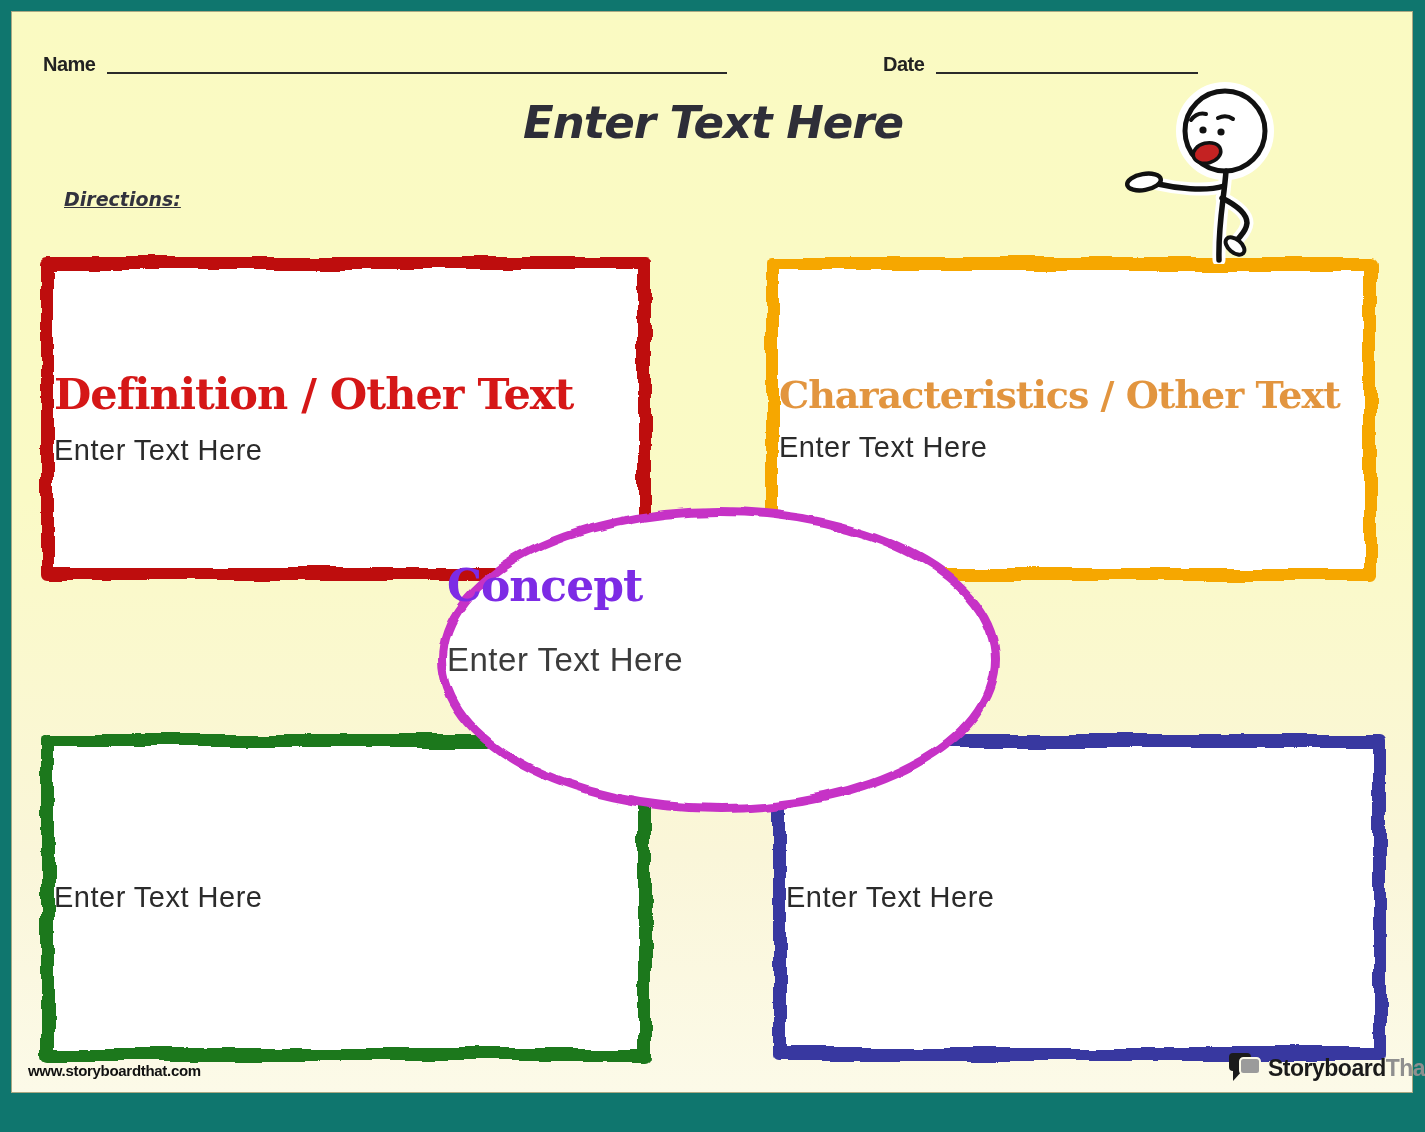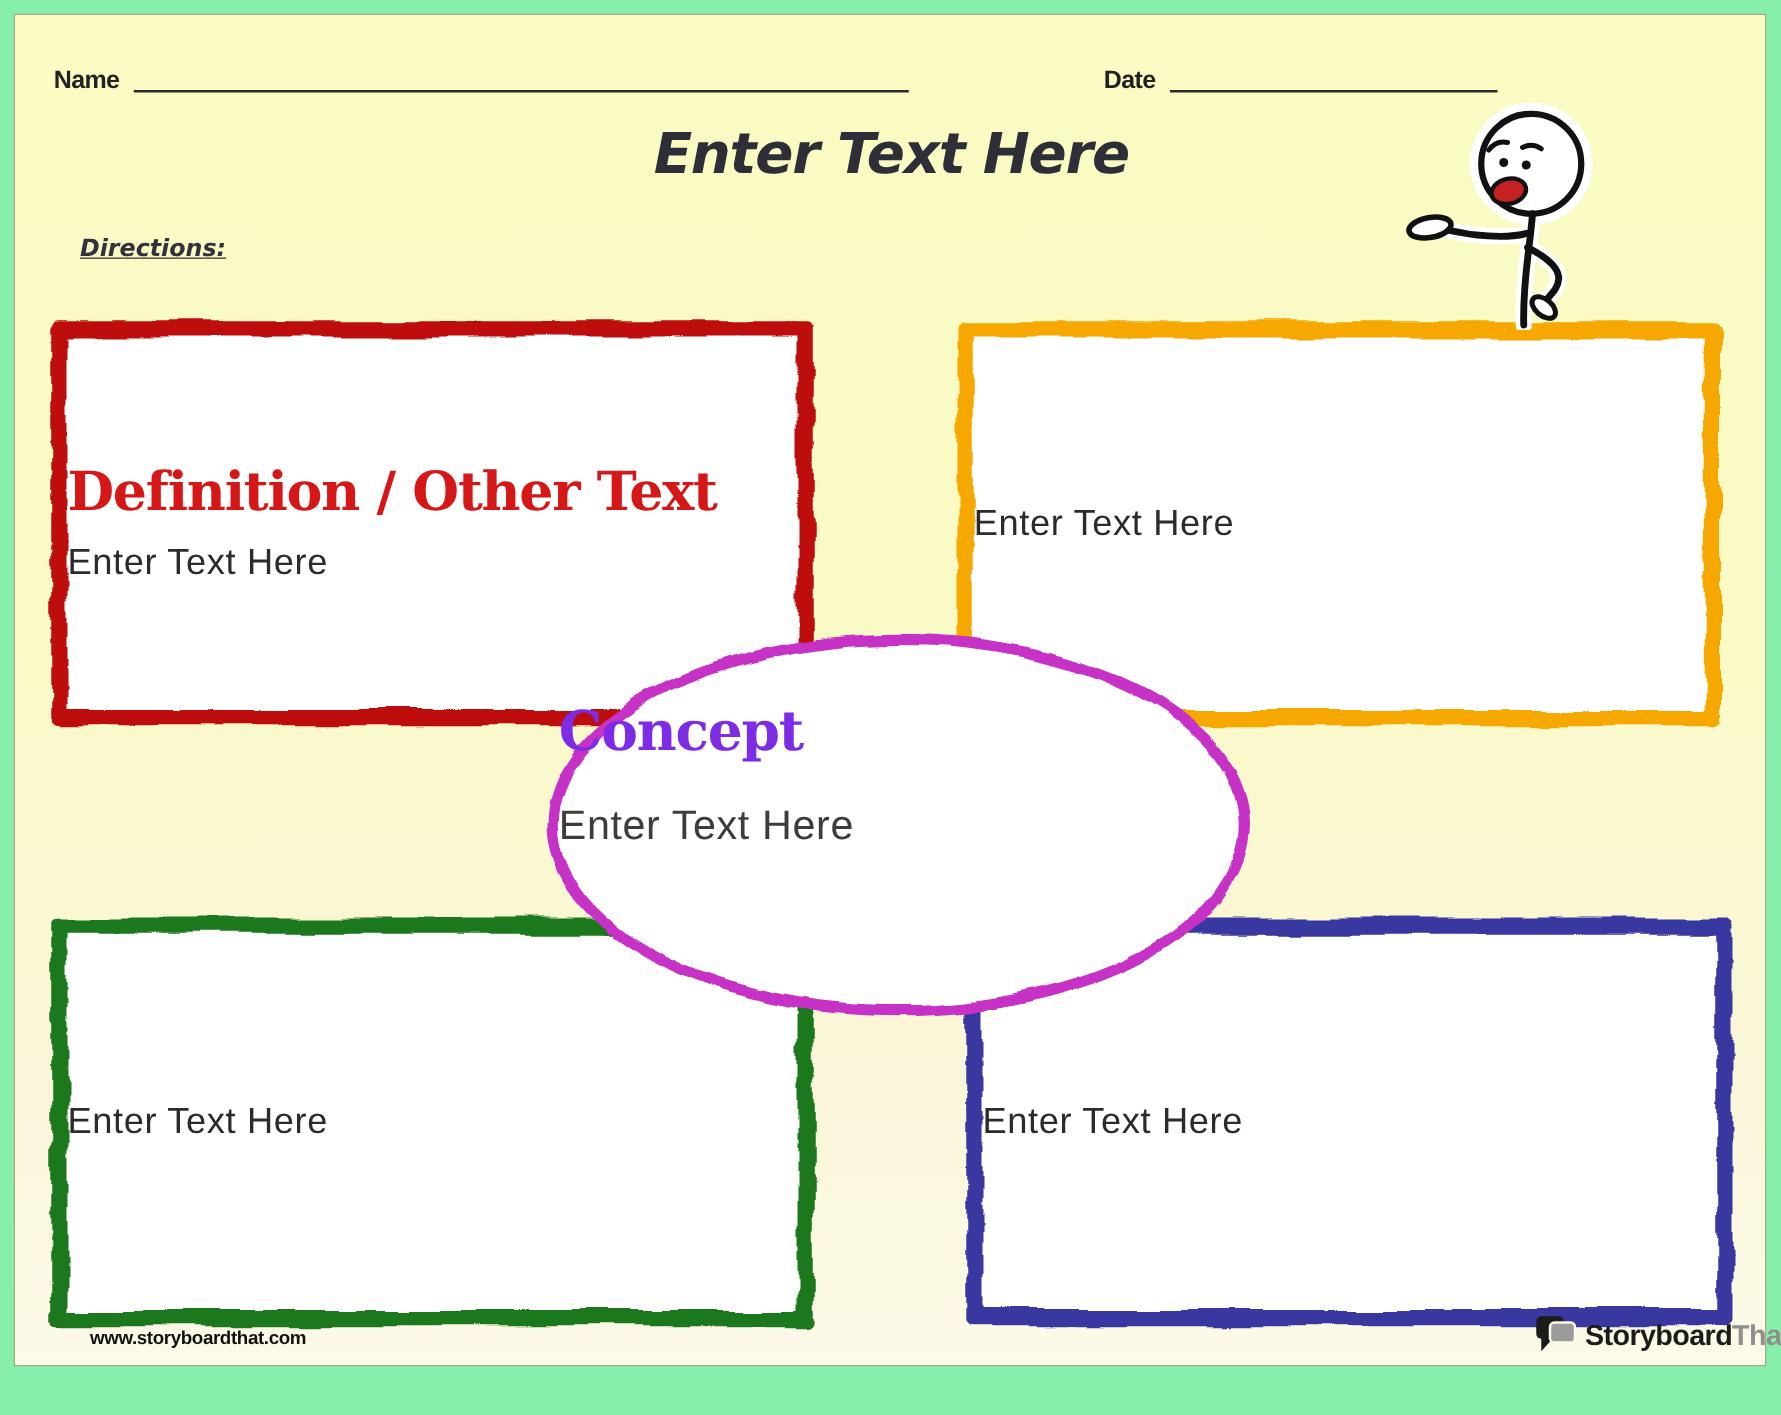--- a/index.html
+++ b/index.html
@@ -4,7 +4,7 @@
 <style>
   html,body{margin:0;padding:0;background:#000;width:1425px;height:1132px;overflow:hidden;
             font-family:"Liberation Sans",sans-serif;}
-  #canvas{position:relative;width:1425px;height:1132px;background:#86efac;}
+  #canvas{position:relative;width:1425px;height:1132px;background:#0f766e;}
   #page{position:absolute;left:11px;top:11px;width:1402px;height:1082px;box-sizing:border-box;
         border:1px solid #a8a883;
         background:linear-gradient(180deg,#fafac2 0%,#fafac6 45%,#faf6d9 78%,#fcfae8 100%);}

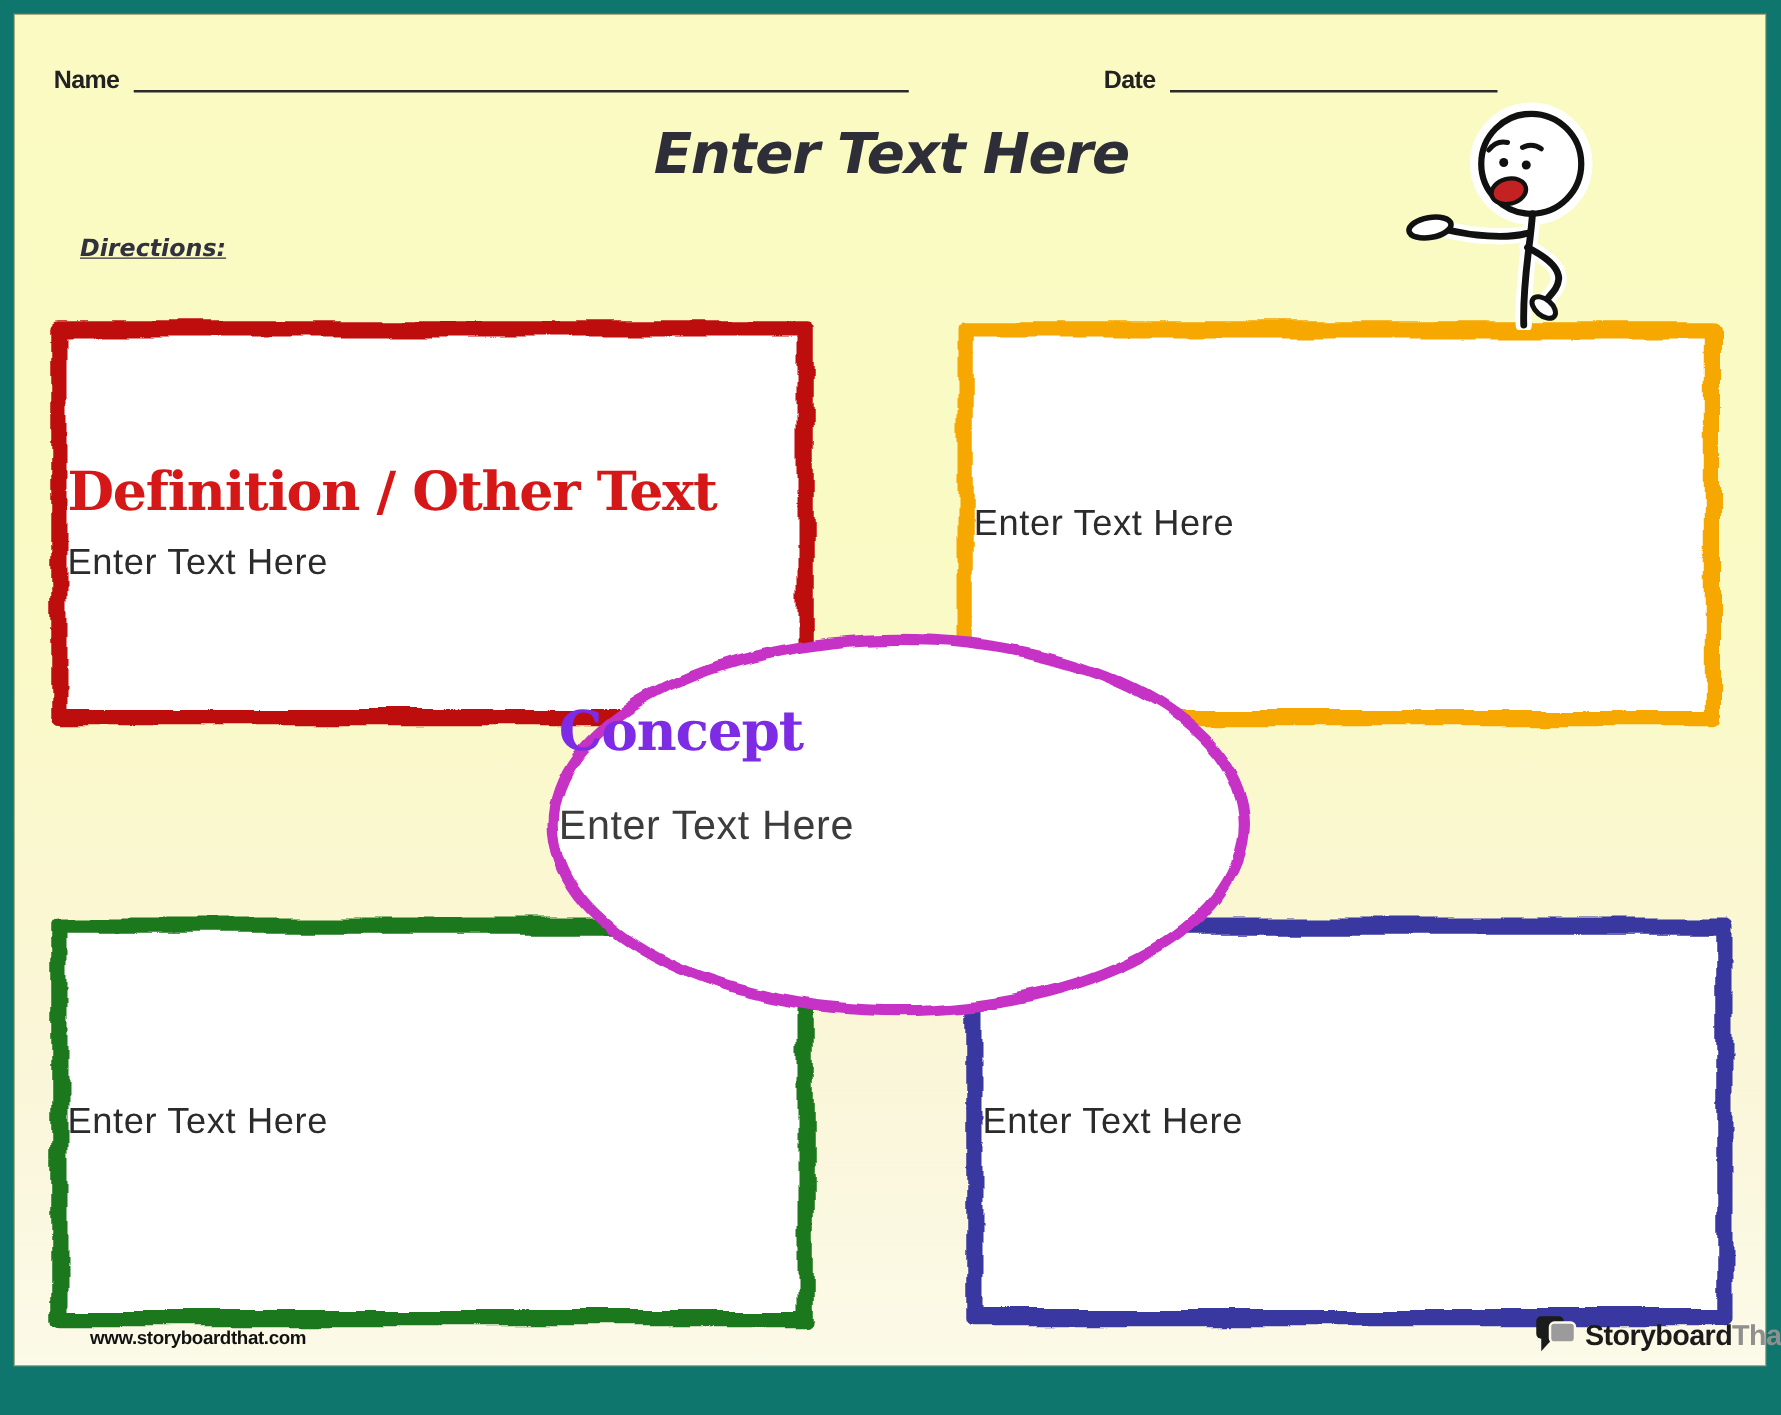--- a/index.html
+++ b/index.html
@@ -119,6 +119,7 @@
     <section class="box" id="box-characteristics">
       <div class="frame rough-b" style="border-color: rgb(246, 167, 4);"></div>
       <div class="box-content">
+        <h2 class="box-title" style="color: rgb(226, 149, 63);">Characteristics / Other Text</h2>
         <p class="box-subtitle">Enter Text Here</p>
       </div>
     </section>

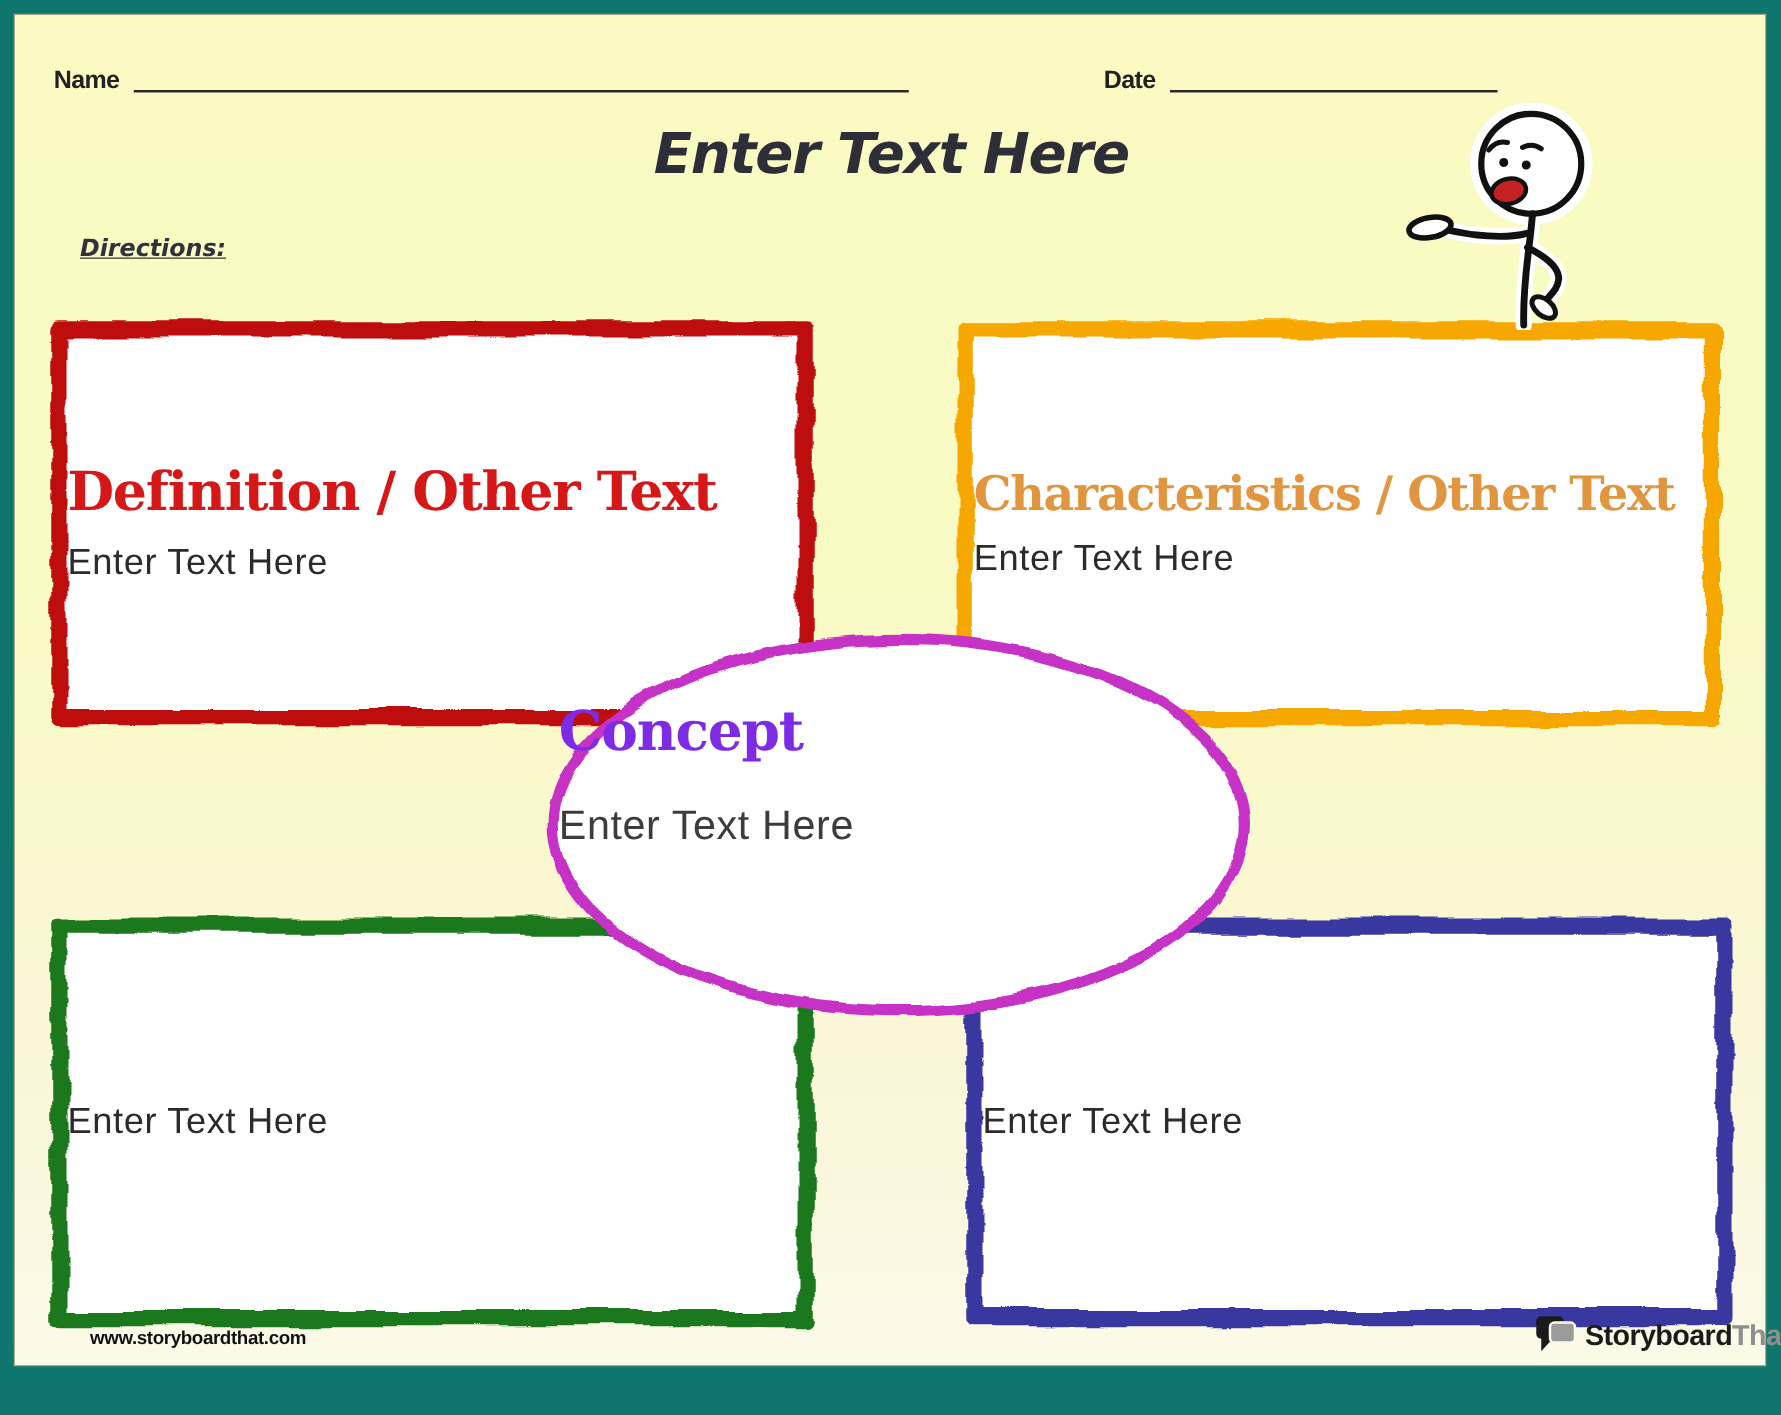--- a/index.html
+++ b/index.html
@@ -59,7 +59,7 @@
 
   
   #footer-url{position:absolute;left:16px;top:1050px;font-size:15px;font-weight:bold;
-              color:#111;letter-spacing:-0.3px;margin-left:44px;}
+              color:#111;letter-spacing:-0.3px;}
   #logo{position:absolute;left:1216px;top:1040px;display:flex;align-items:center;gap:6px;}
   #logo .logo-text{font-size:23px;font-weight:bold;letter-spacing:-0.5px;line-height:1;}
   #logo .logo-part1{color:#1b1b1b;}

